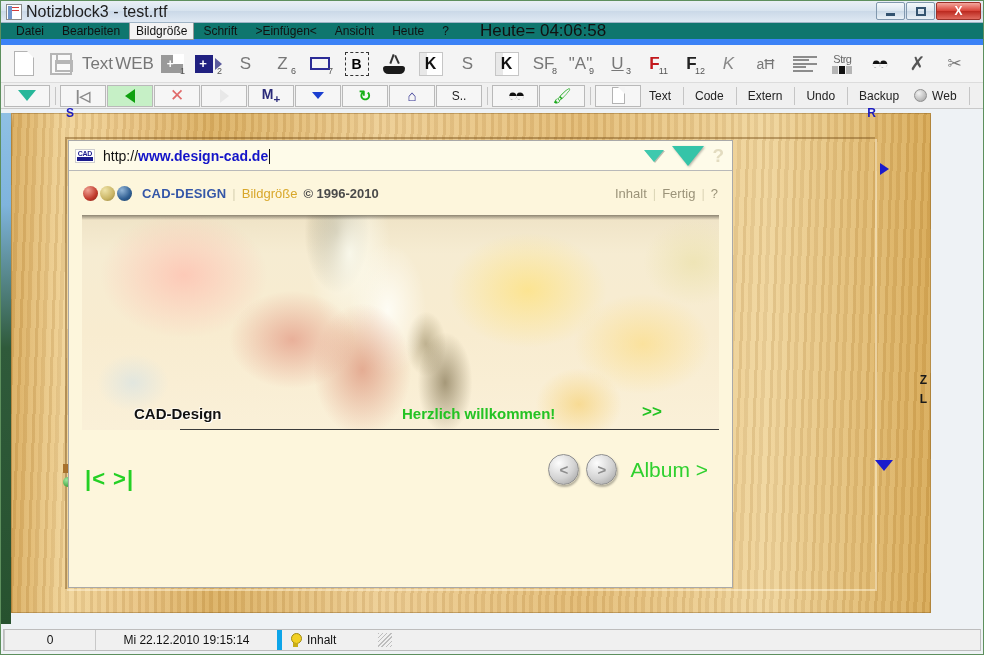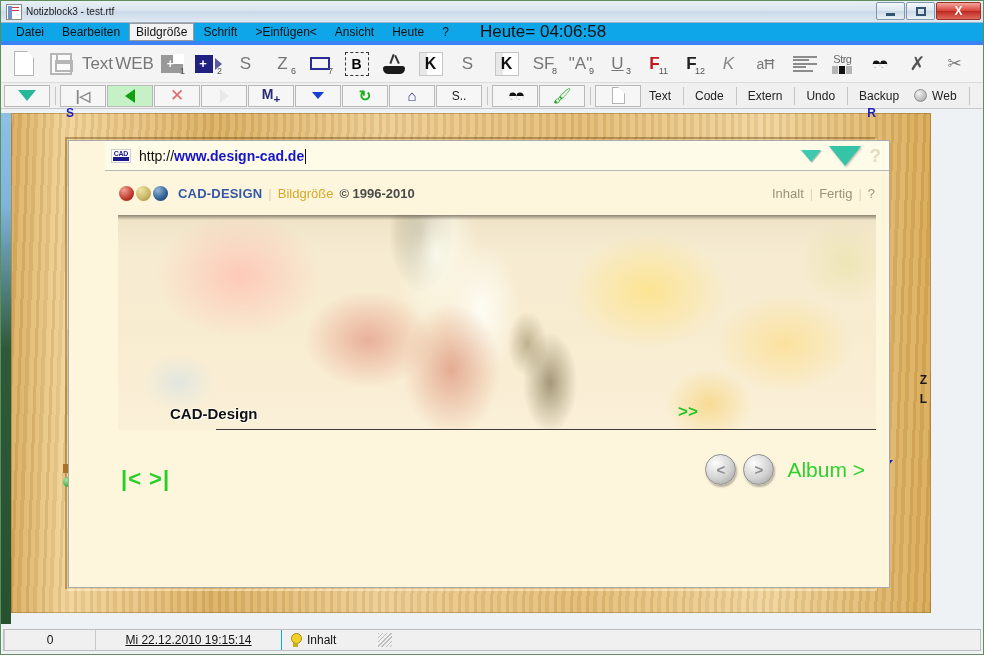--- a/index.html
+++ b/index.html
@@ -46,7 +46,7 @@
     content:""; position:absolute; left:1px; top:1px; width:4px; height:13px;
     background:#6f93c9;
   }
-  #title-text { font-size:10px; color:#202020; }
+  #title-text { font-size:16px; color:#202020; }
   .winbtns { position:absolute; right:2px; top:1px; display:flex; gap:1px; }
   .winbtn {
     width:29px; height:18px; border:1px solid #8198ae;

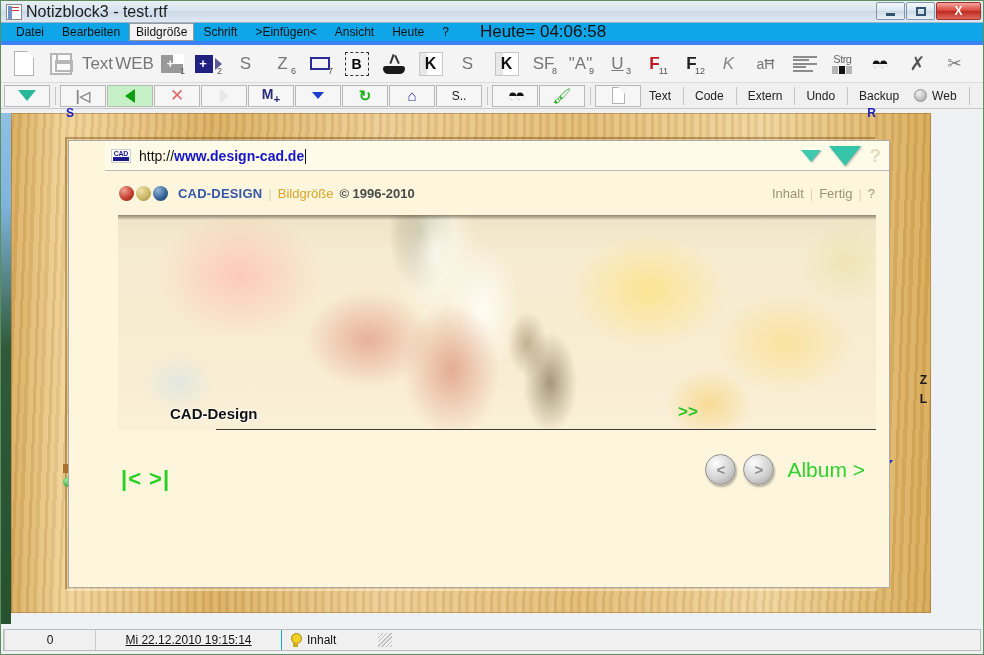--- a/index.html
+++ b/index.html
@@ -64,8 +64,8 @@
 
   
   #menubar {
-    height:22px; background:#0ea5e9;
-    border-bottom:4px solid #3b82f6;
+    height:22px; background:#0f766e;
+    border-bottom:6px solid #3b82f6;
     display:flex; align-items:center; padding-left:6px; gap:0px;
   }
   .menu-item {

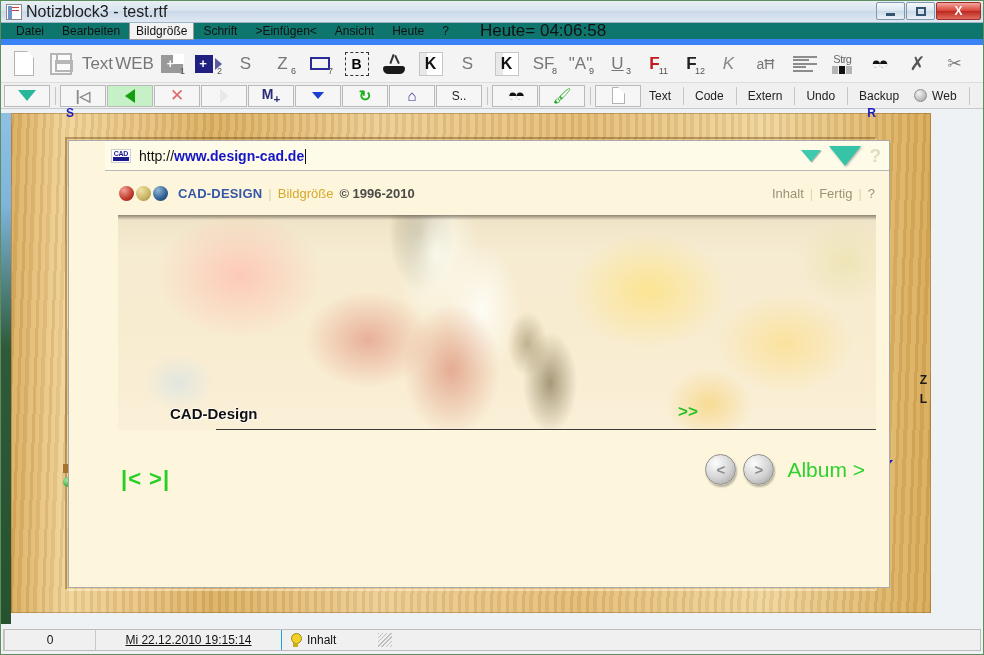--- a/index.html
+++ b/index.html
@@ -180,9 +180,9 @@
 
   
   #page {
-    position:absolute; left:57px; top:27px; width:822px; height:448px;
+    position:absolute; left:57px; top:27px; width:665px; height:448px;
     background:#fdf6dc; border:1px solid #a9a9a9;
-    display:flex; flex-direction:column;padding-left:36px;
+    display:flex; flex-direction:column;
   }
   #urlbar {
     height:30px; background:#fefbe9; border-bottom:1px solid #b9b9b9;

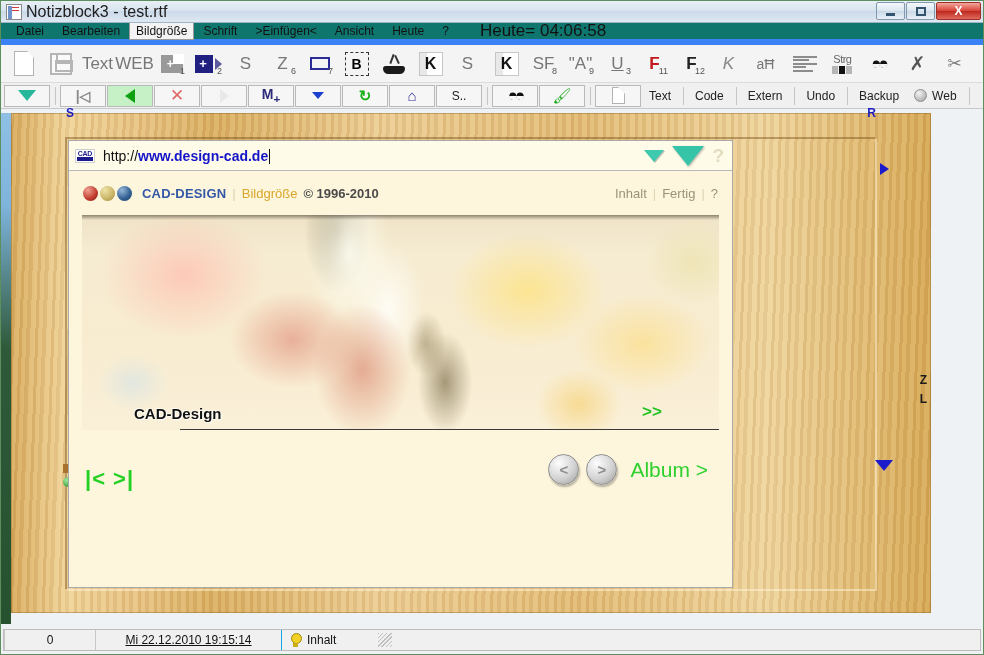--- a/index.html
+++ b/index.html
@@ -544,6 +544,7 @@
 
       <div id="banner">
         <span class="banner-txt" id="banner-title">CAD-Design</span>
+        <span class="banner-txt" id="banner-welcome">Herzlich willkommen!</span>
         <span class="banner-txt" id="banner-more">&gt;&gt;</span>
         <span id="banner-rule"></span>
       </div>

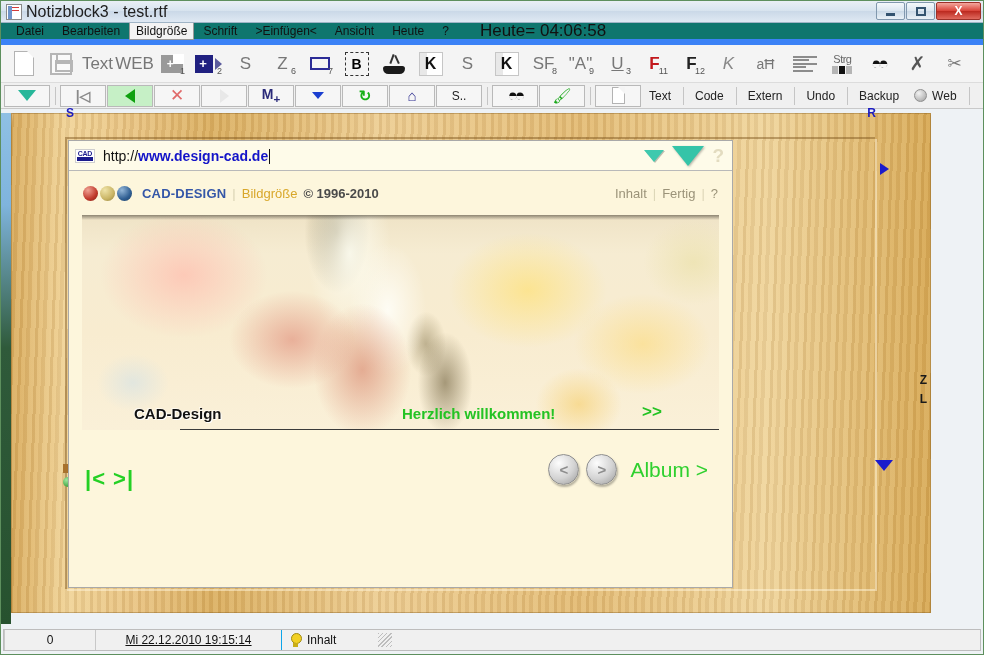--- a/index.html
+++ b/index.html
@@ -276,7 +276,7 @@
   .sb-cell { height:20px; display:flex; align-items:center; padding:0 8px; }
   #sb-status { flex:1; }
   #sb-count  { width:92px; justify-content:center; border-left:1px solid #c8c8c8; border-right:1px solid #c8c8c8;}
-  #sb-date   { width:186px; justify-content:center; border-right:1px solid #0ea5e9;text-decoration:underline;}
+  #sb-date   { width:186px; justify-content:center; border-right:5px solid #0ea5e9;}
   #sb-update { width:118px; gap:6px; }
   .bulb { width:11px;height:14px;flex:0 0 auto; position:relative; }
   .bulb:before{content:"";position:absolute;left:1px;top:0;width:9px;height:9px;border-radius:50%;background:#f2d024;border:1px solid #a08a12;}

